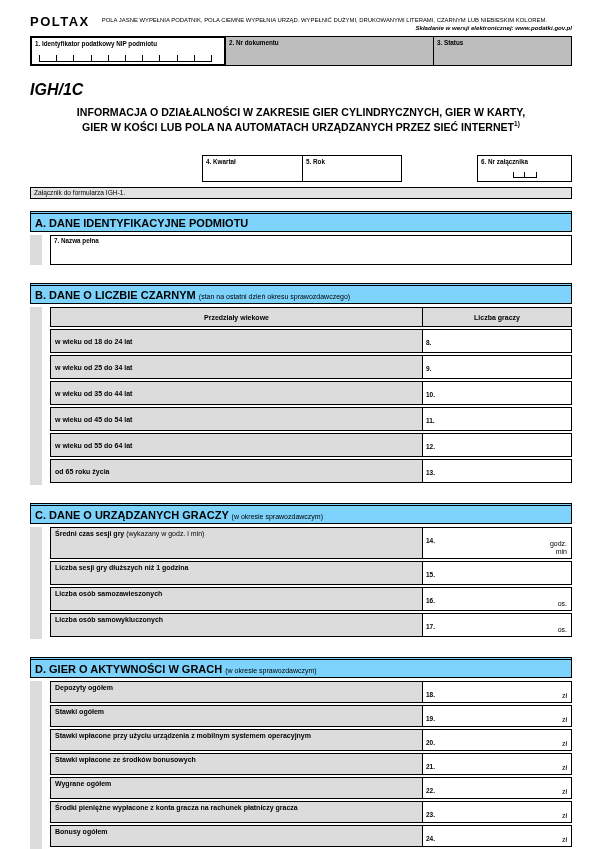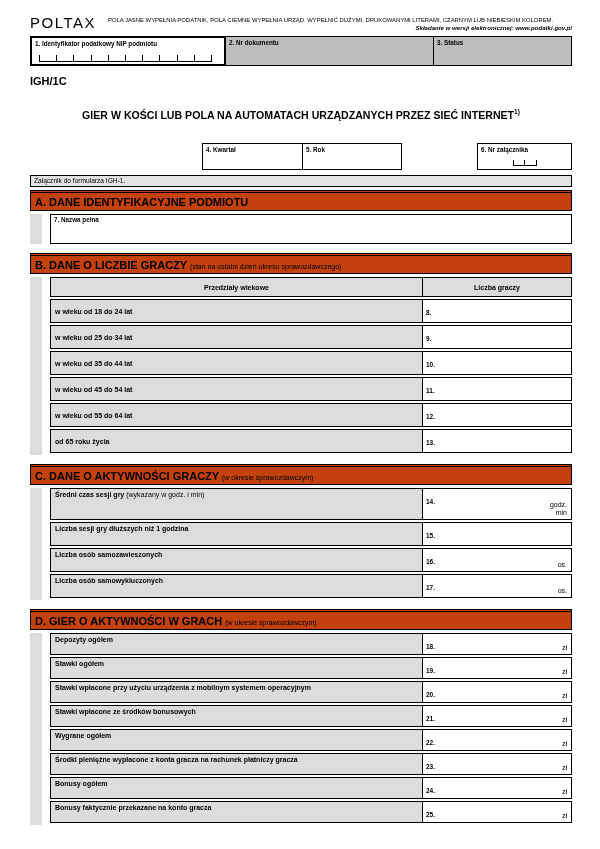--- a/index.html
+++ b/index.html
@@ -11,7 +11,7 @@
 
   
   .top { display:flex; align-items:flex-start; }
-  .brand { font-size:15px; letter-spacing:1.5px; font-weight:normal; }
+  .brand { font-size:13px; letter-spacing:1.5px; font-weight:bold; }
   .top-right { flex:1; margin-left:12px; }
   .instructions { font-size:5.9px; white-space:nowrap; margin-top:3px; }
   .efiling { font-size:6.1px; font-weight:bold; font-style:italic; text-align:right; margin-top:1px; }

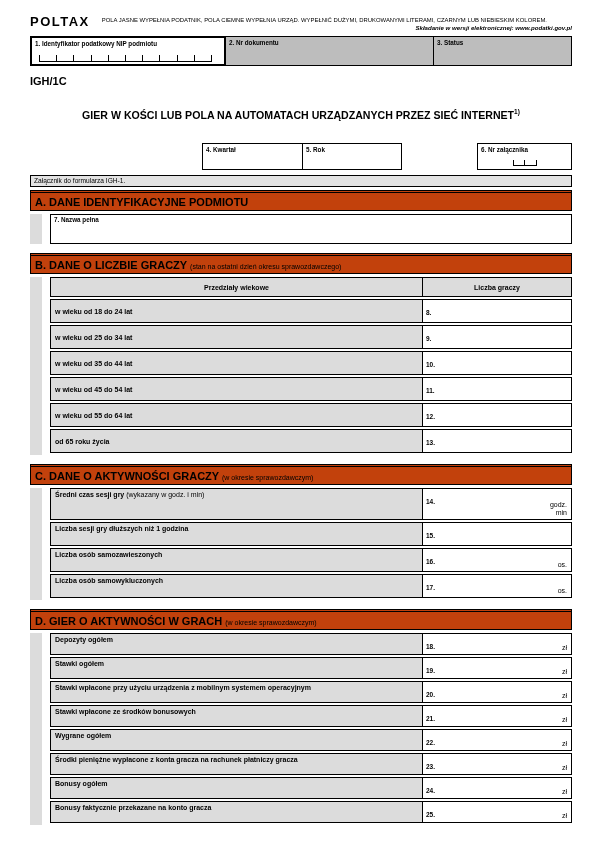--- a/index.html
+++ b/index.html
@@ -28,7 +28,7 @@
   .comb span:last-child { border-right:1px solid #000; }
 
   
-  .form-symbol { font-weight:bold; font-size:11px; margin-top:9px; }
+  .form-symbol { font-weight:bold; font-size:16px; margin-top:15px;font-style:italic; }
   .form-title { text-align:center; font-weight:bold; font-size:10.6px; line-height:1.3; margin-top:7px; }
   .form-title sup { font-size:6.5px; }
 

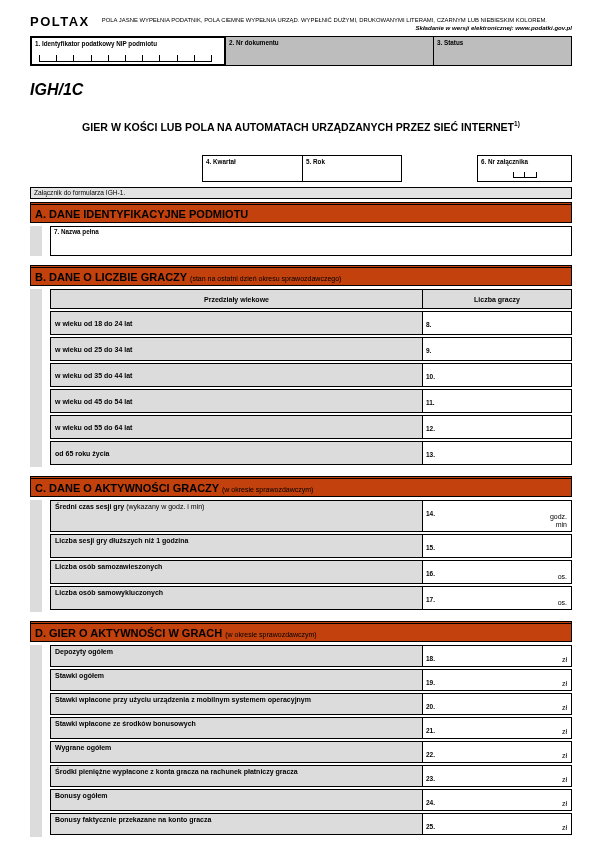--- a/index.html
+++ b/index.html
@@ -111,7 +111,7 @@
 
   <div class="form-symbol">IGH/1C</div>
   <div class="form-title">
-    <br>
+    <span>INFORMACJA O DZIAŁALNOŚCI W ZAKRESIE GIER CYLINDRYCZNYCH, GIER W KARTY,</span><br>
     <span>GIER W KOŚCI LUB POLA NA AUTOMATACH URZĄDZANYCH PRZEZ SIEĆ INTERNET</span><sup>1)</sup>
   </div>
 

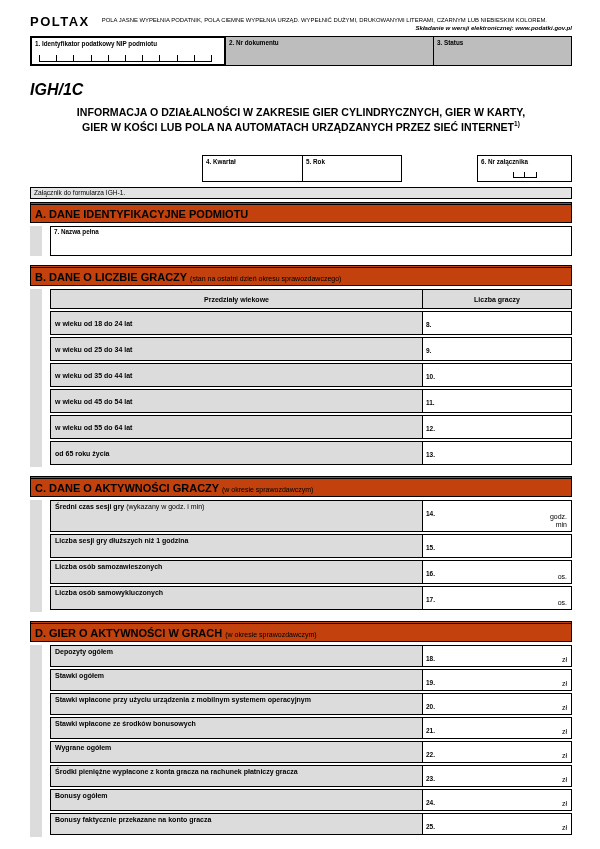--- a/index.html
+++ b/index.html
@@ -45,7 +45,7 @@
   .attach-bar { margin-top:5px; border:1px solid #000; background:#e3e3e3; font-size:6.6px; padding:1px 3px 2px; }
 
   
-  .section-header { margin-top:3px; border:1px solid #000; border-top:3px double #000; background:#c2410c;
+  .section-header { margin-top:12px; border:1px solid #000; border-top:3px double #000; background:#7dd3fc;
     padding:3px 4px 2px; font-size:11px; font-weight:bold; }
   .section-sub { font-size:7px; font-weight:normal; }
   .sec-body { display:flex; align-items:stretch; padding:3px 0 6px; }

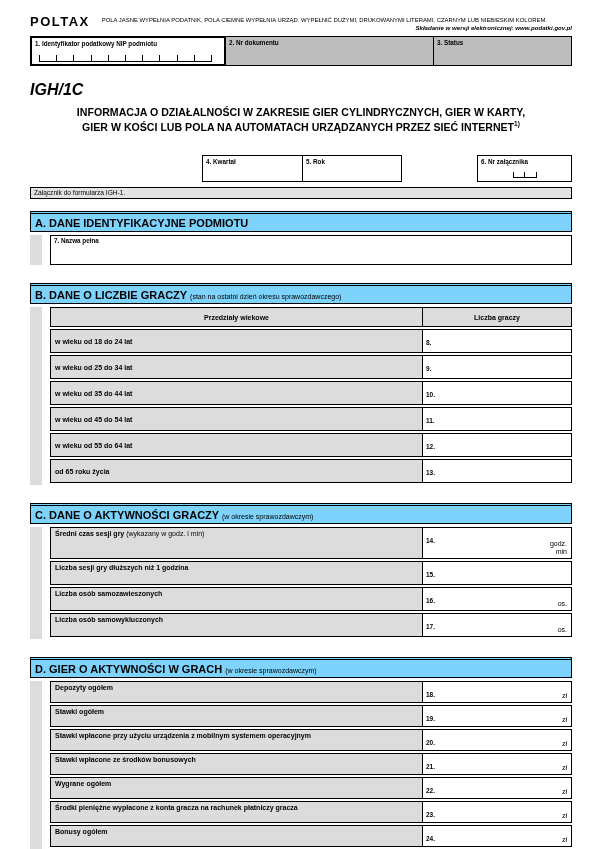--- a/index.html
+++ b/index.html
@@ -144,7 +144,7 @@
   </div>
 
   <div class="section-header">
-    <span>B. DANE O LICZBIE GRACZY</span>
+    <span>B. DANE O LICZBIE CZARNYM</span>
     <span class="section-sub">(stan na ostatni dzień okresu sprawozdawczego)</span>
   </div>
   <div class="sec-body">

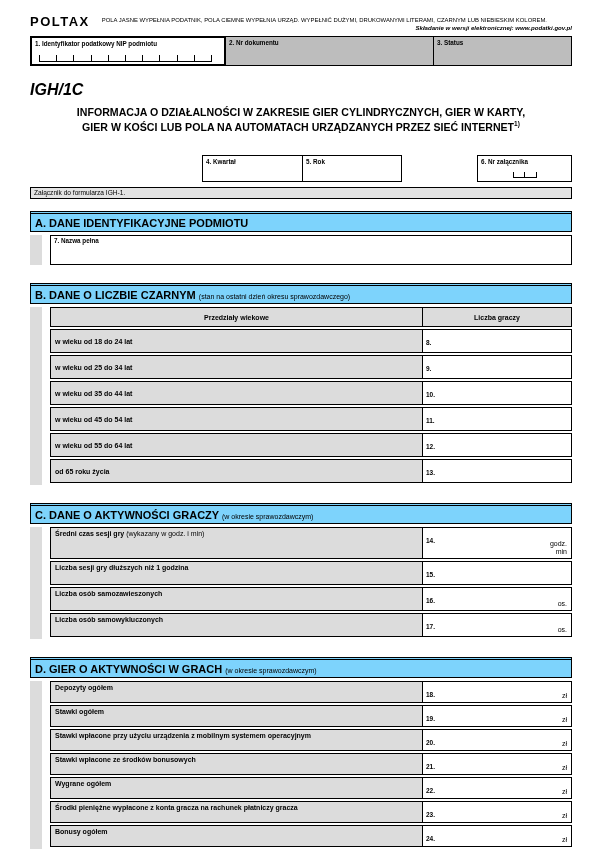--- a/index.html
+++ b/index.html
@@ -182,7 +182,7 @@
   </div>
 
   <div class="section-header">
-    <span>C. DANE O AKTYWNOŚCI GRACZY</span>
+    <span>C. DANE O URZĄDZANYCH GRACZY</span>
     <span class="section-sub">(w okresie sprawozdawczym)</span>
   </div>
   <div class="sec-body">

